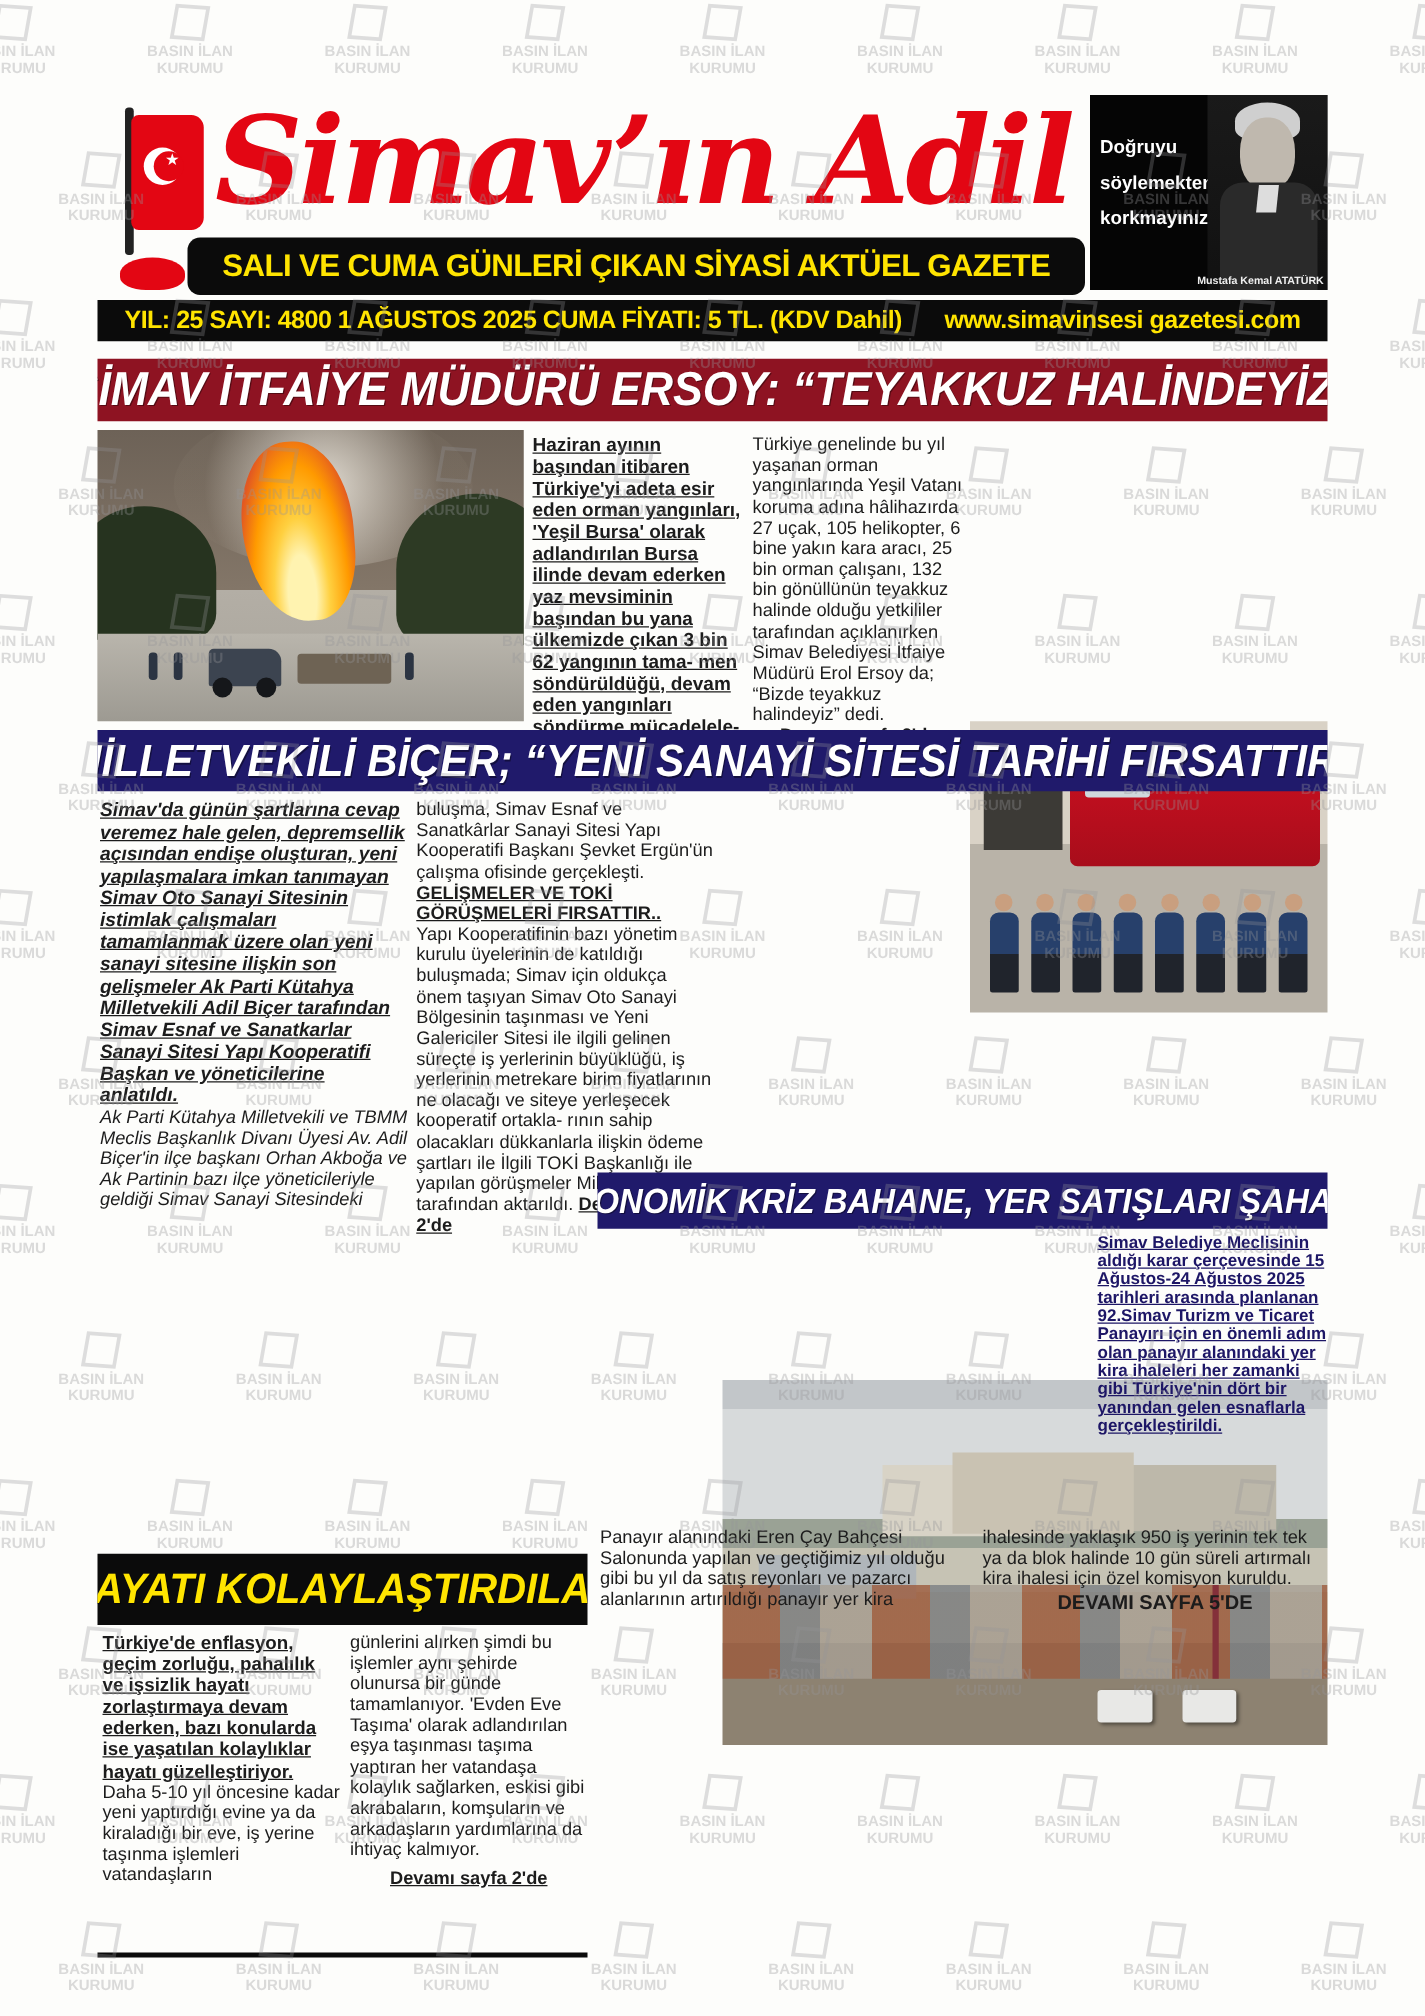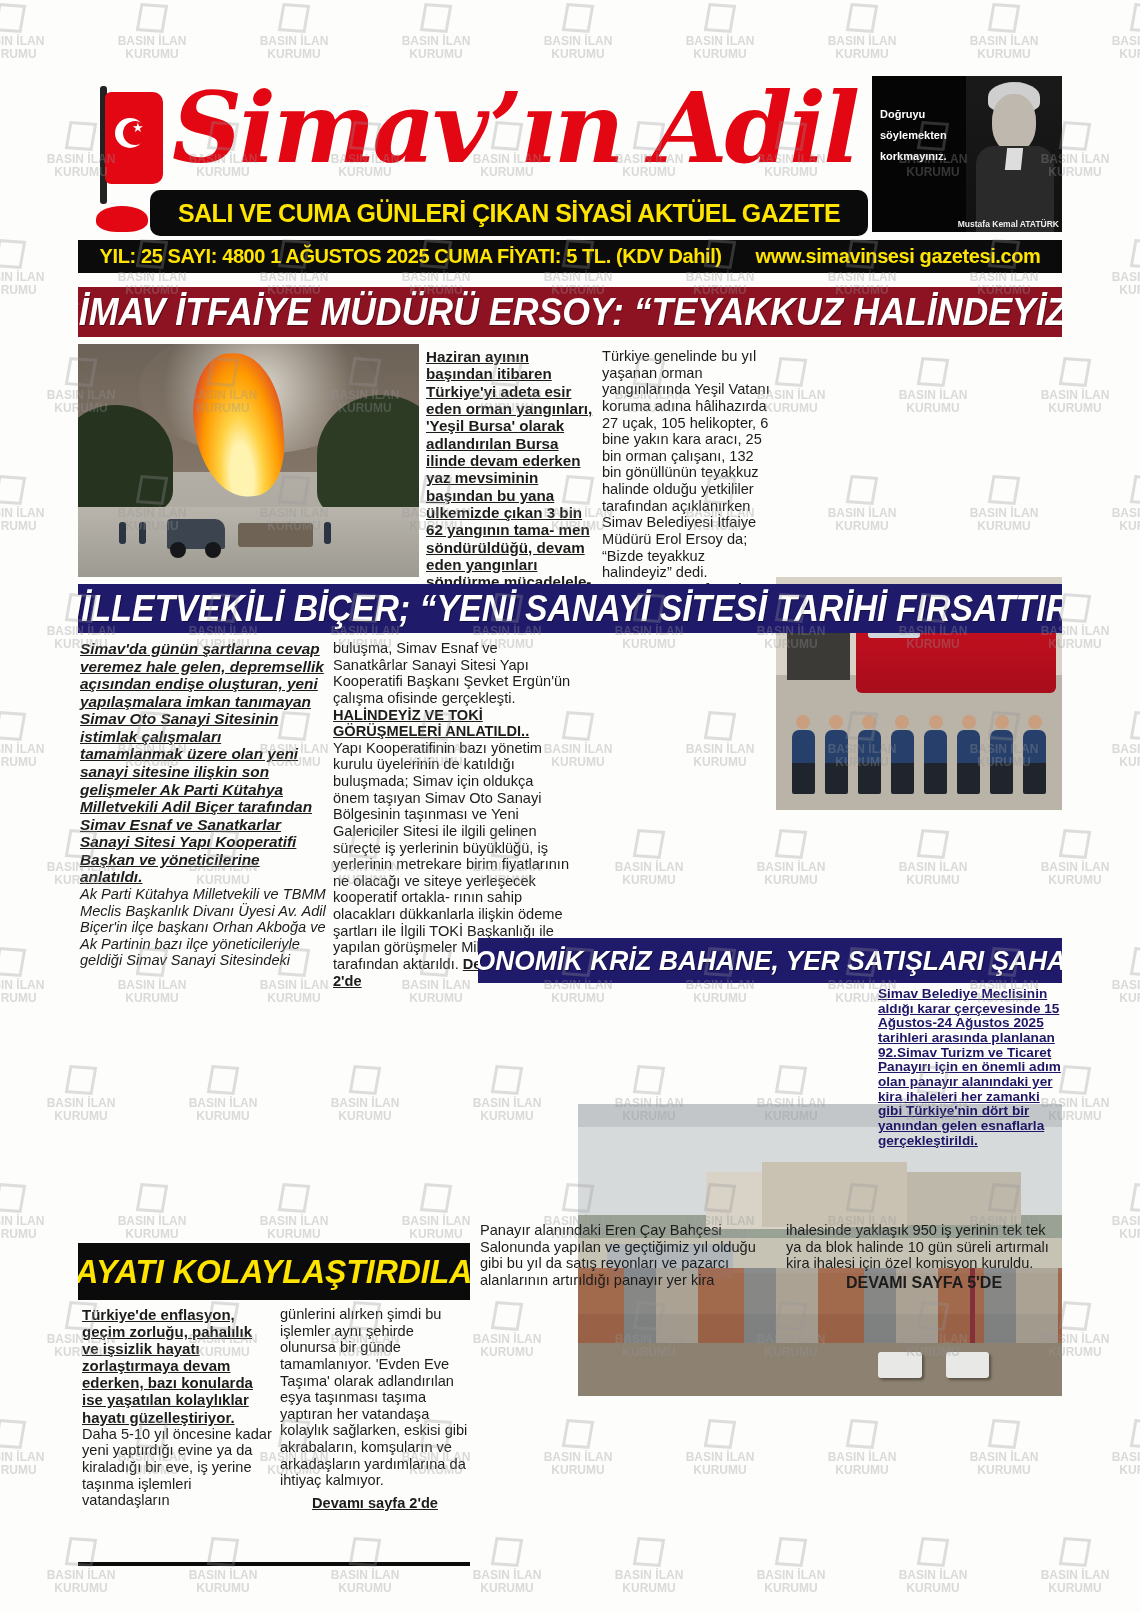--- a/index.html
+++ b/index.html
@@ -29,7 +29,7 @@
   .sub-bar{background:#0b0b0b;border-radius:10px;display:flex;align-items:center;justify-content:center;}
   .sub-bar span{color:#ffe400;font-weight:bold;font-size:25px;letter-spacing:-.5px;white-space:nowrap;}
   .ata-box{background:#050505;color:#fff;overflow:hidden;}
-  .ata-motto{position:absolute;left:8px;top:28px;width:84px;font-weight:bold;font-size:11px;line-height:1.9;}
+  .ata-motto{position:absolute;left:8px;top:28px;width:84px;font-weight:bold;font-size:15px;line-height:1.9;}
   .ata-photo{position:absolute;right:0;top:0;width:96px;height:156px;
       background:linear-gradient(#1a1a1a,#111);}
   .ata-photo .hair{position:absolute;left:22px;top:6px;width:52px;height:30px;border-radius:50% 50% 30% 30%;background:#cfcfcf;}

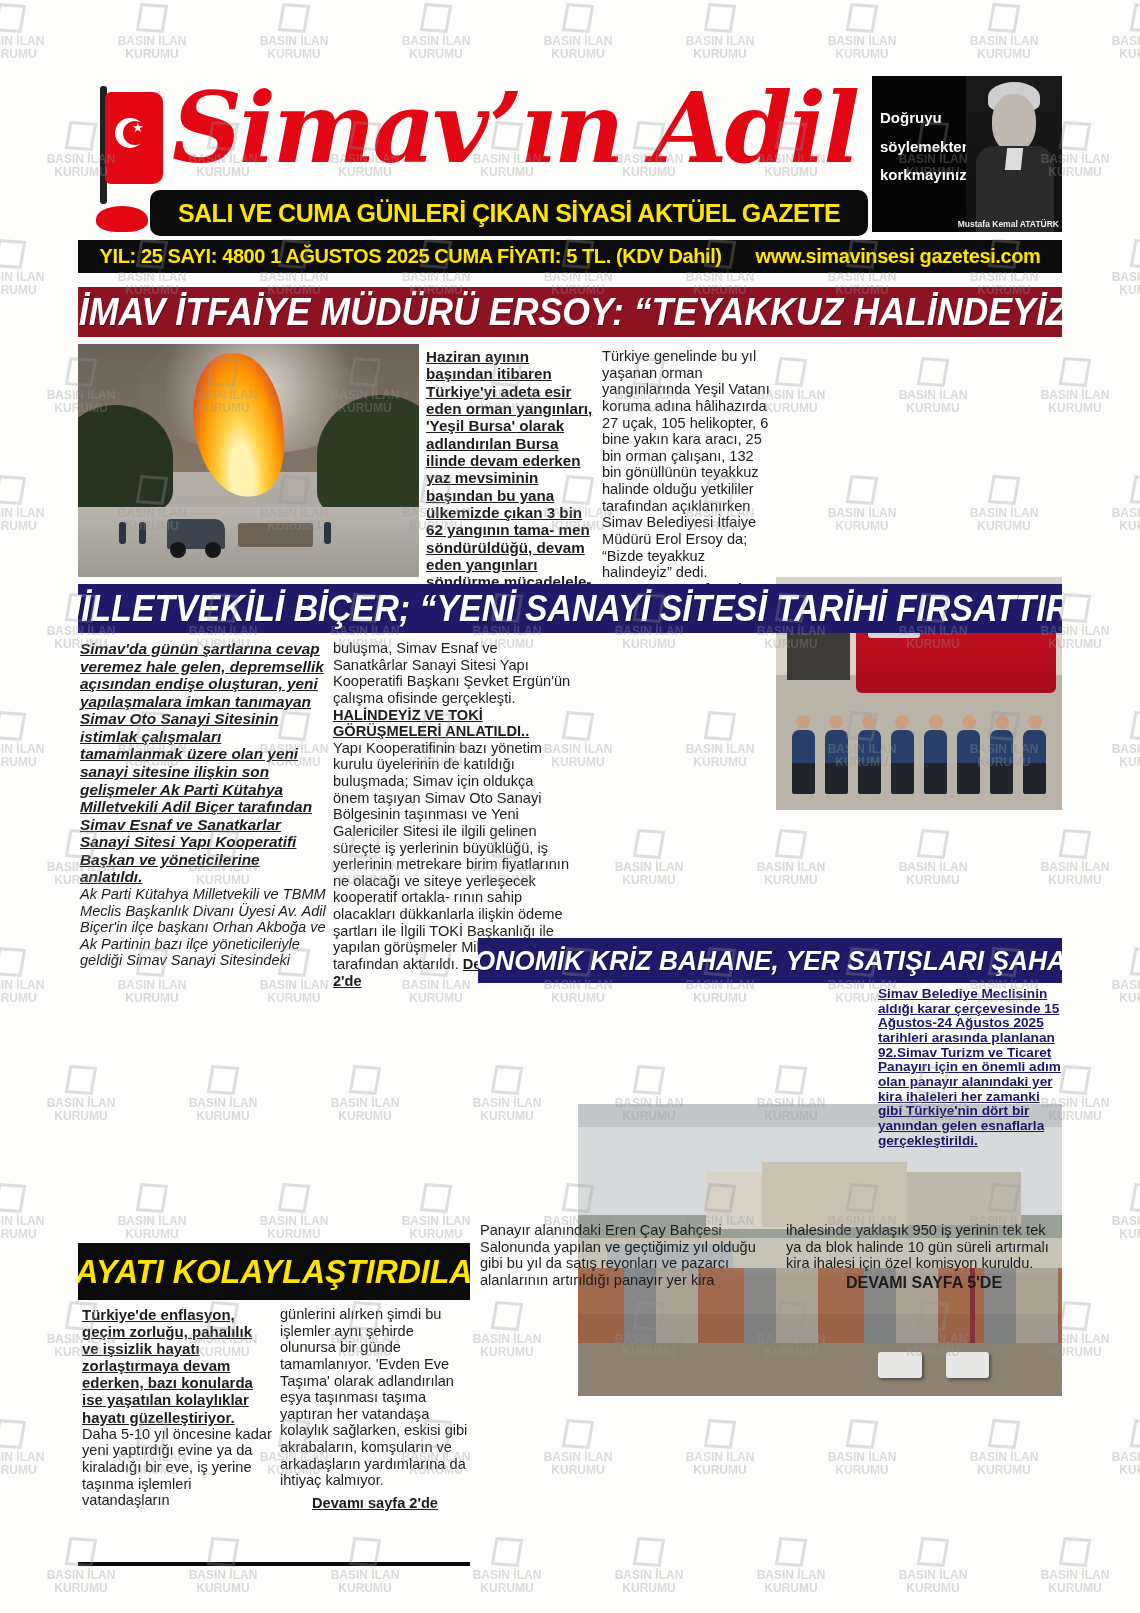--- a/index.html
+++ b/index.html
@@ -188,7 +188,7 @@
 
   <div class="abs" style="left:333px;top:640px;width:238px;height:290px;">
     <div class="txt">buluşma, Simav Esnaf ve Sanatkârlar Sanayi Sitesi Yapı Kooperatifi Başkanı Şevket Ergün'ün çalışma ofisinde gerçekleşti.</div>
-    <div class="txt subhead">HALİNDEYİZ VE TOKİ GÖRÜŞMELERİ ANLATILDI..</div>
+    <div class="txt subhead">GELİŞMELER VE TOKİ GÖRÜŞMELERİ FIRSATTIR..</div>
     <div class="txt"><span>Yapı Kooperatifinin bazı yönetim kurulu üyelerinin de katıldığı buluşmada; Simav için oldukça önem taşıyan Simav Oto Sanayi Bölgesinin taşınması ve Yeni Galericiler Sitesi ile ilgili gelinen süreçte iş yerlerinin büyüklüğü, iş yerlerinin metrekare birim fiyatlarının ne olacağı ve siteye yerleşecek kooperatif ortakla- rının sahip olacakları dükkanlarla ilişkin ödeme şartları ile İlgili TOKİ Başkanlığı ile yapılan görüşmeler Milletvekili Biçer tarafından aktarıldı.</span>
       <span class="cont">Devamı sayfa 2'de</span></div>
   </div>

